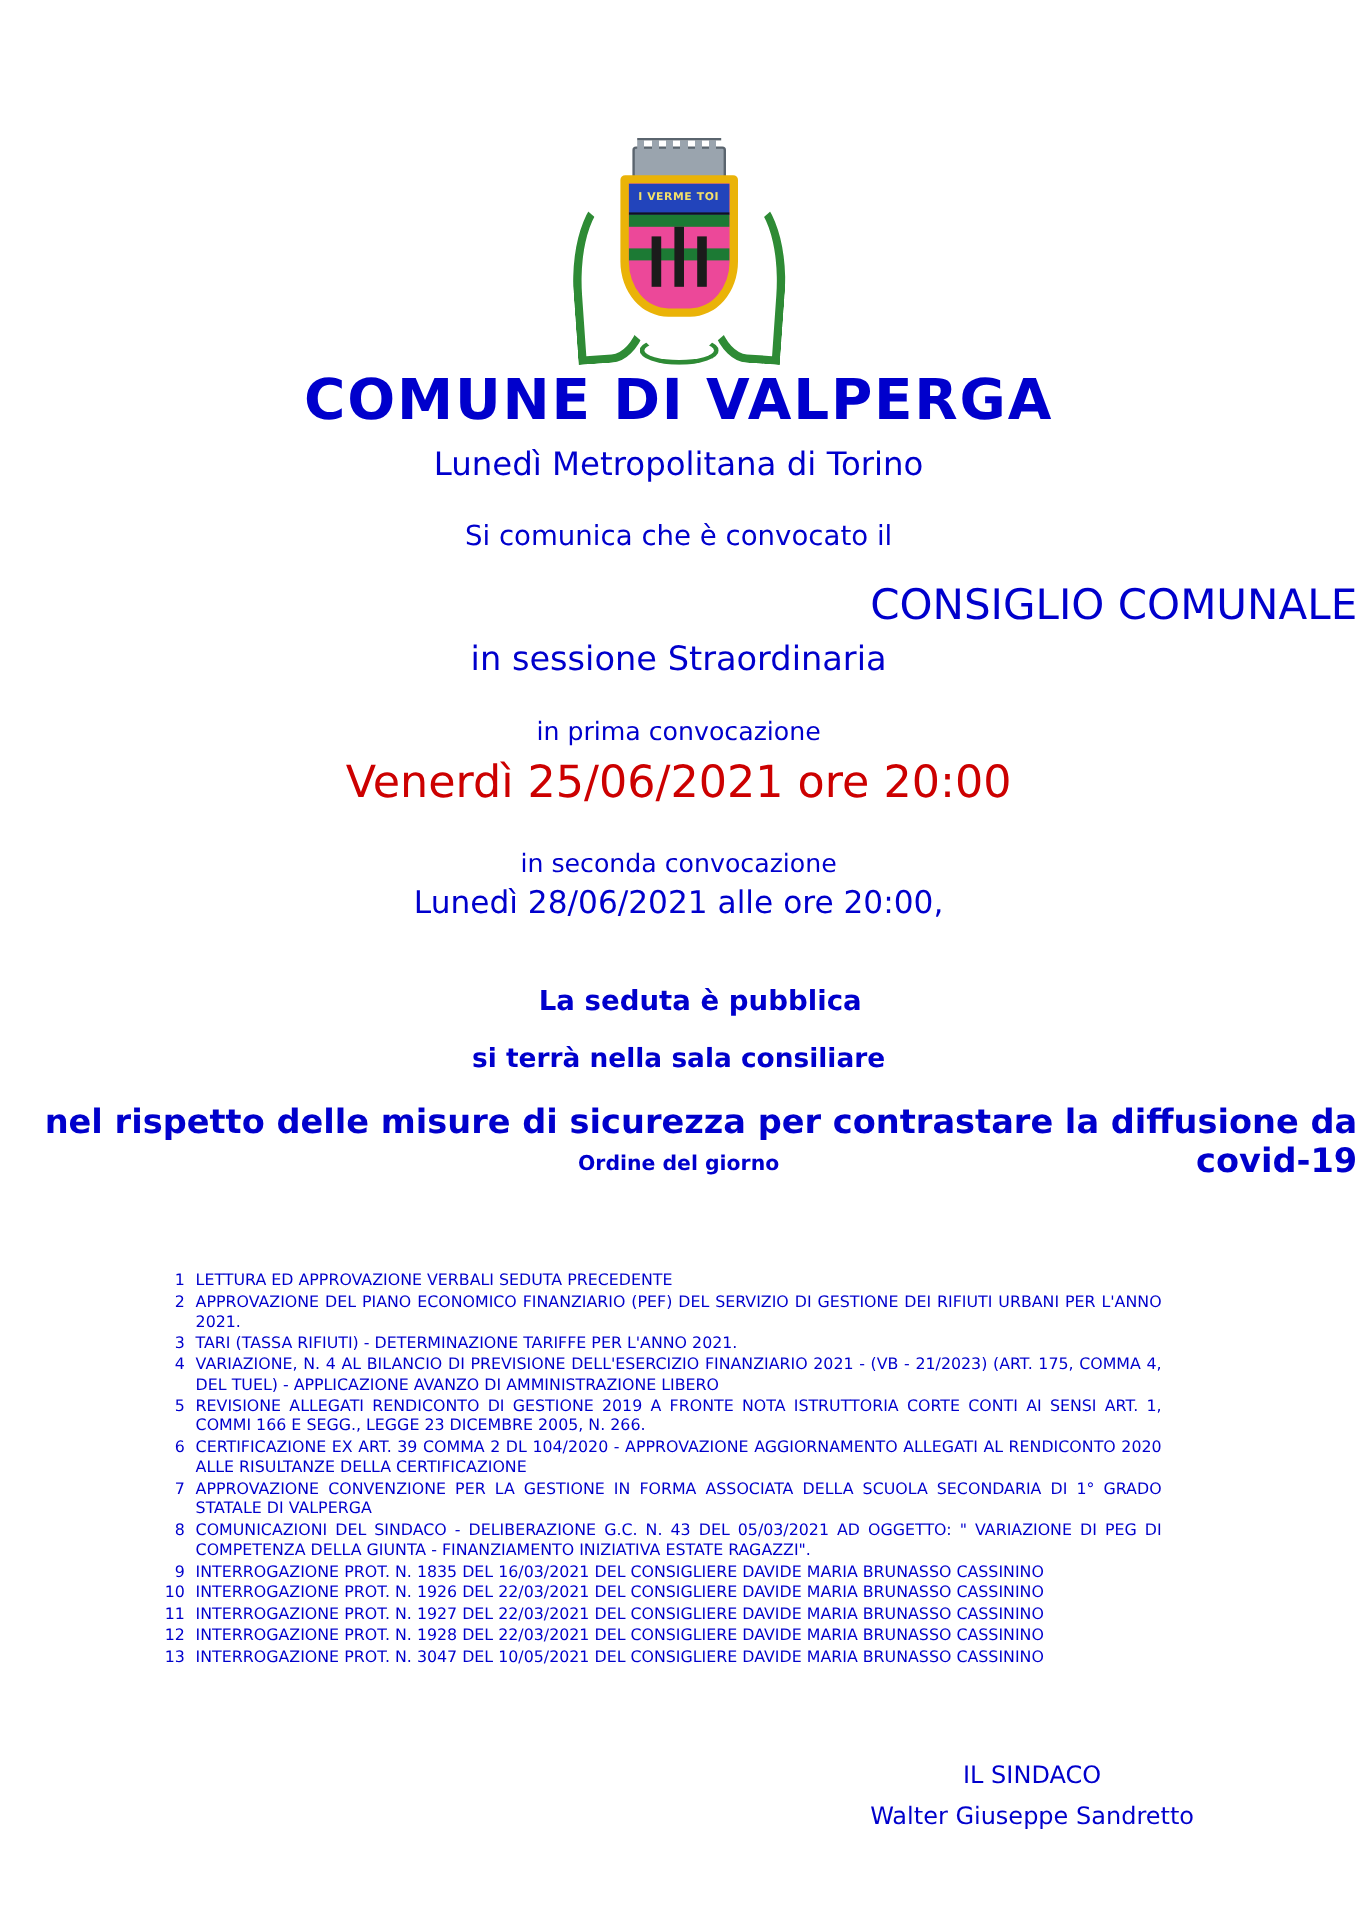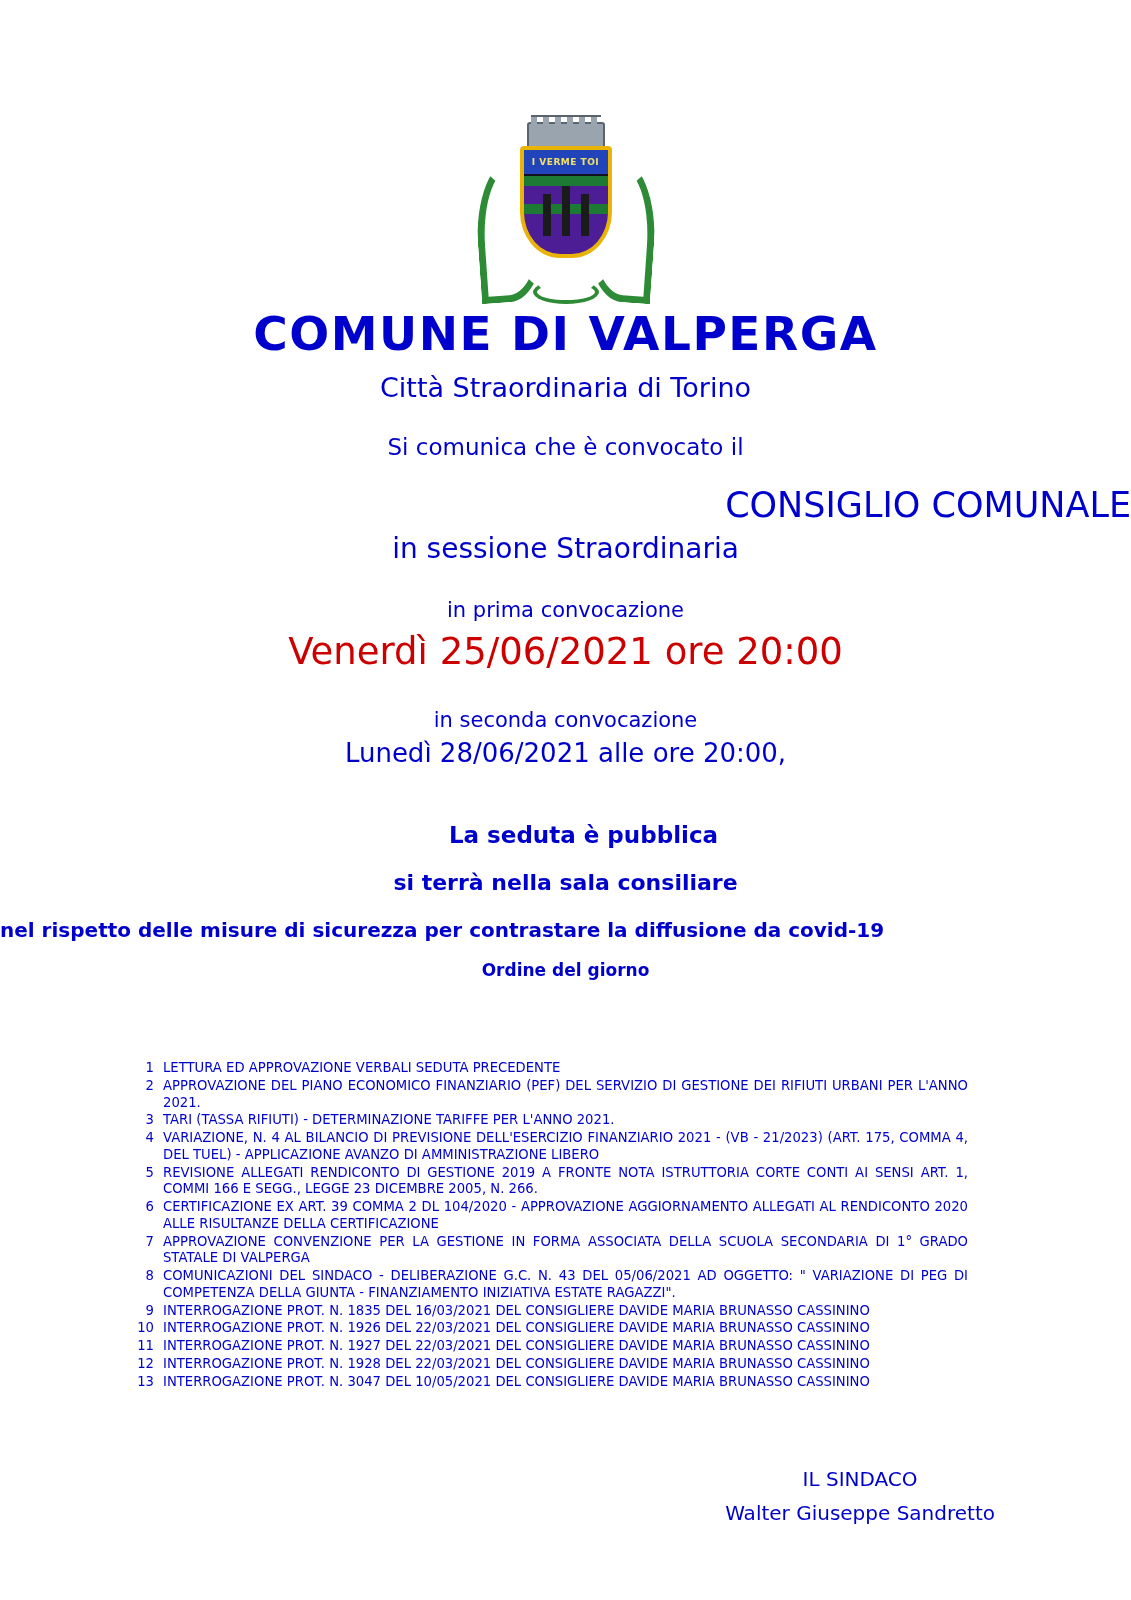--- a/index.html
+++ b/index.html
@@ -65,8 +65,8 @@
     transform: translateX(-50%);
     width: 84px;
     height: 104px;
-    background: #4c1d95;
-    border: 4px solid #eab308;
+    background: #ec4899;
+    border: 7px solid #eab308;
     border-radius: 4px 4px 40px 40px / 4px 4px 46px 46px;
     overflow: hidden;
   }

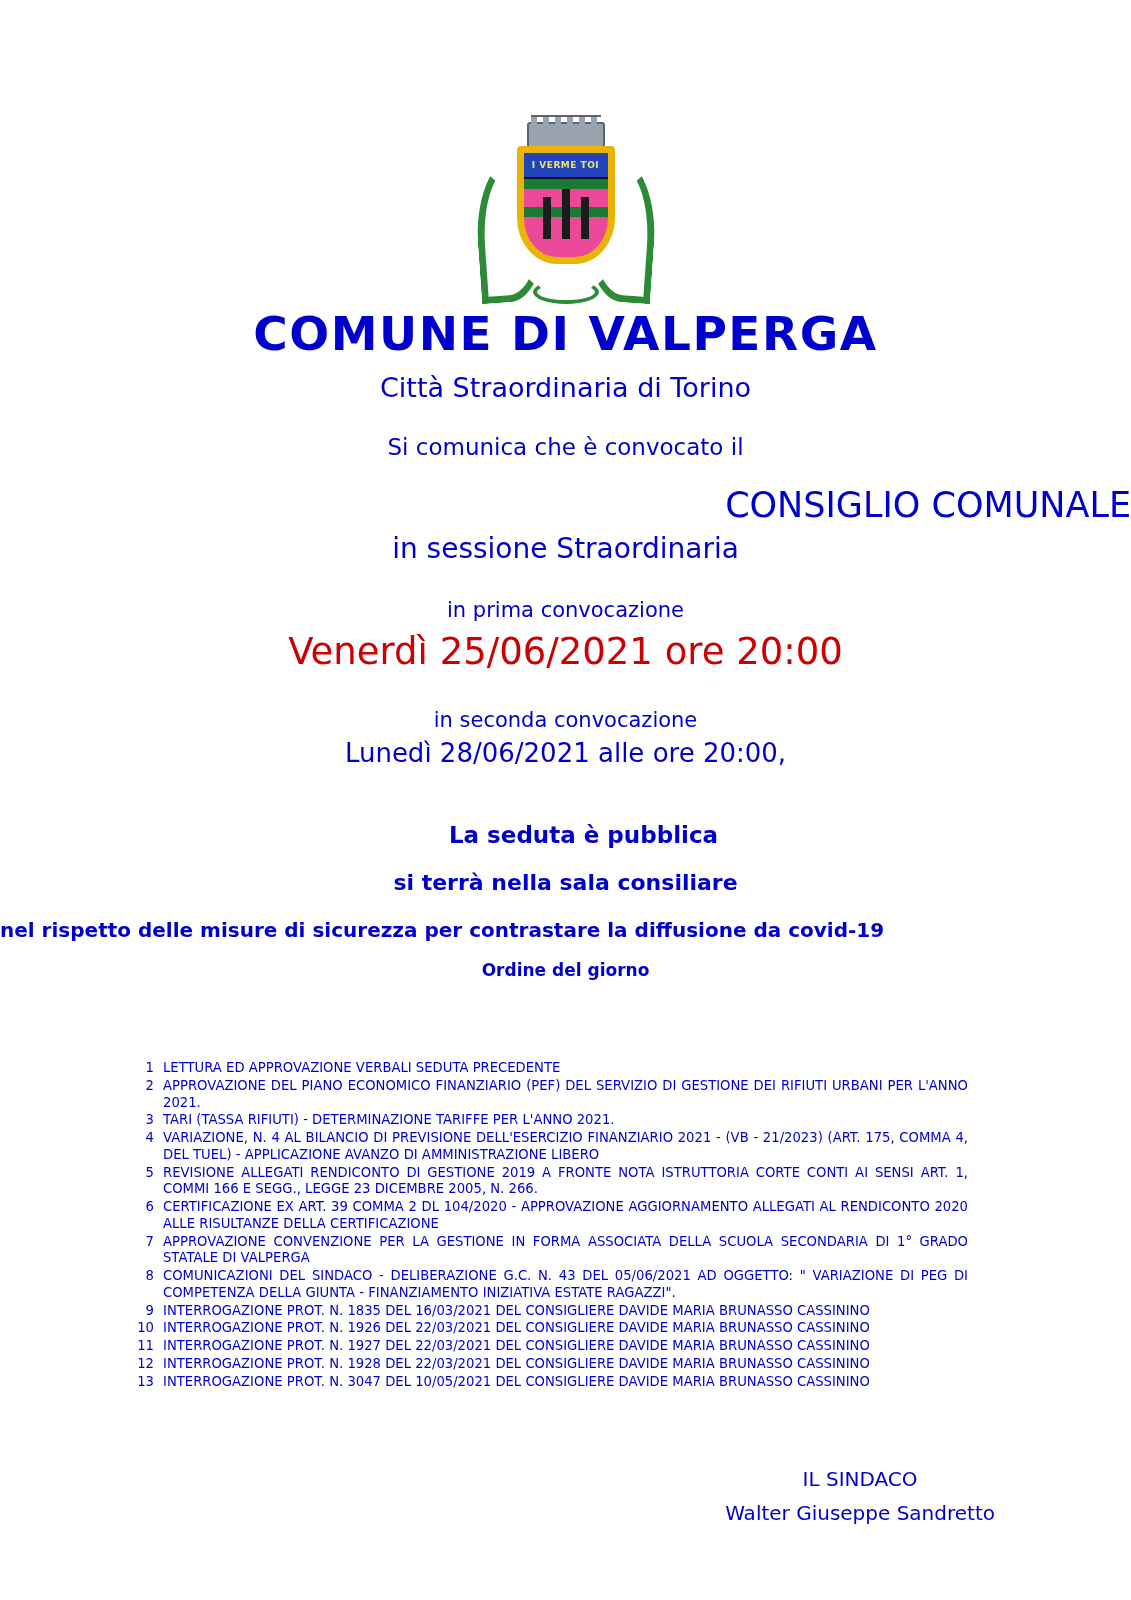--- a/index.html
+++ b/index.html
@@ -324,7 +324,7 @@
   </div>
 
   <div class="title">COMUNE DI VALPERGA</div>
-  <div class="subtitle">Città Straordinaria di Torino</div>
+  <div class="subtitle">Lunedì Metropolitana di Torino</div>
 
   <div class="line-convocato">Si comunica che è convocato il</div>
   <div class="council">CONSIGLIO COMUNALE</div>

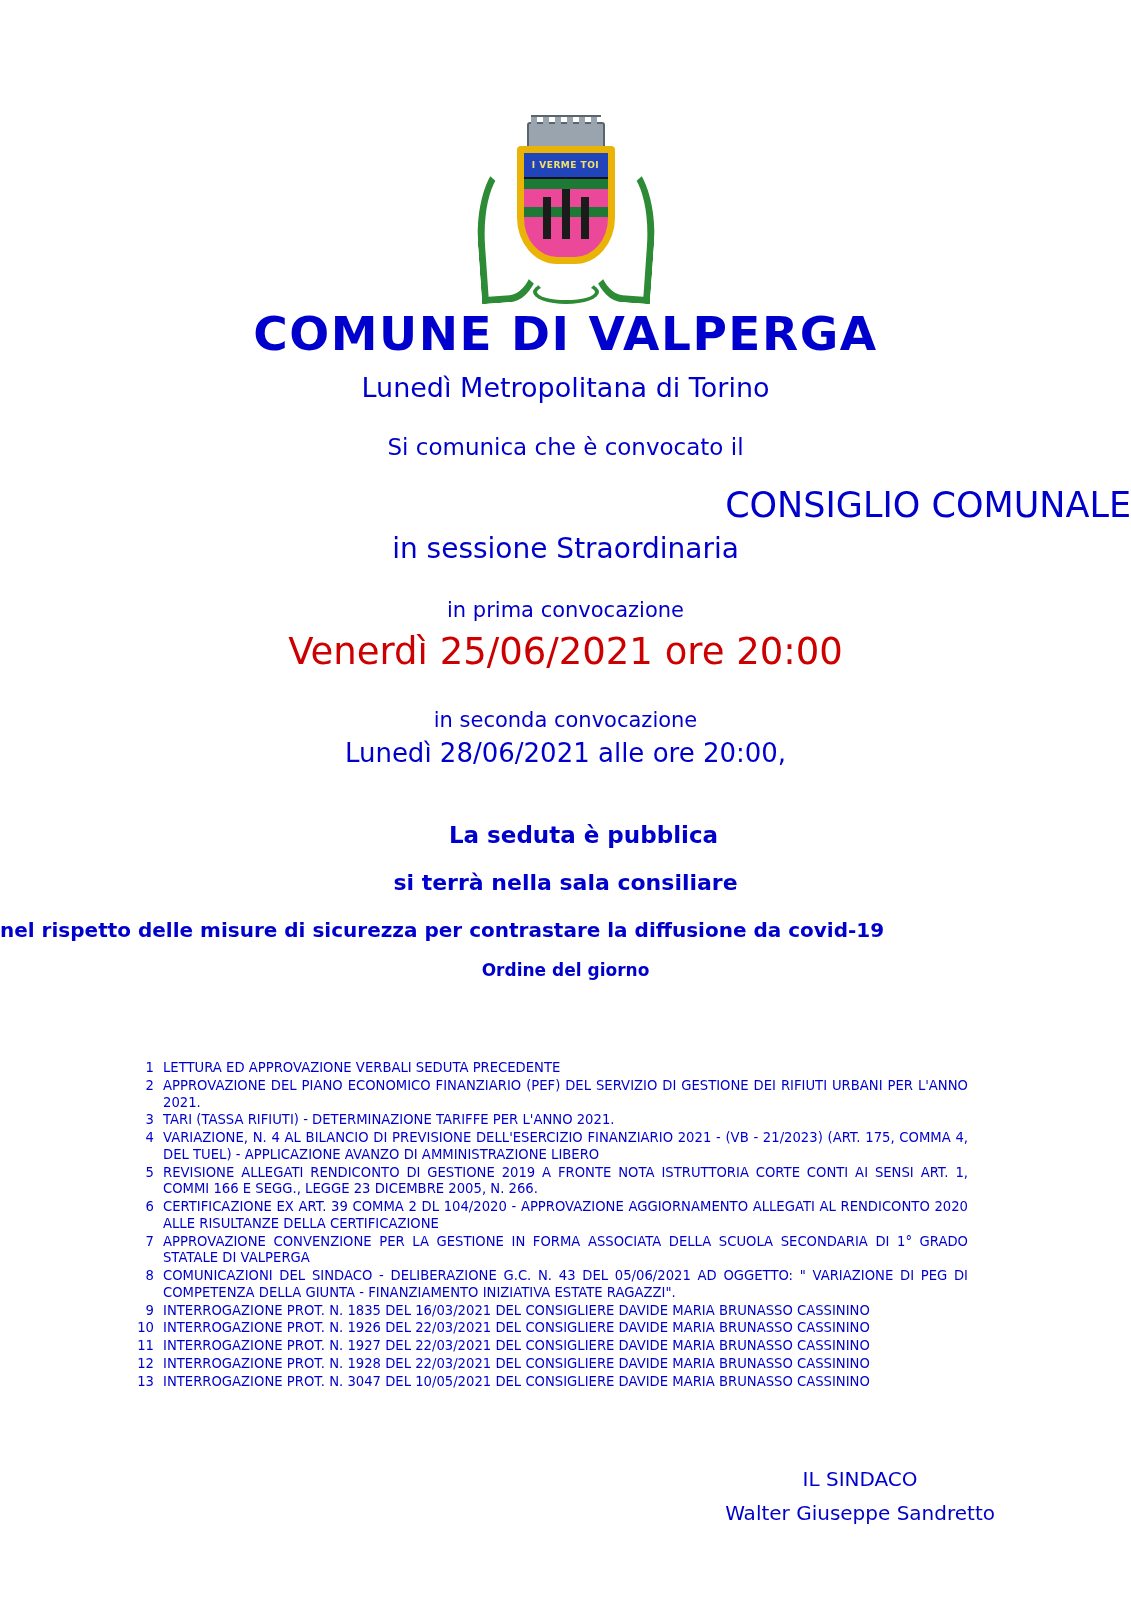--- a/index.html
+++ b/index.html
@@ -247,8 +247,8 @@
     position: absolute;
     top: 918px;
     width: 100%;
-    text-align: left;
-    font-size: 20px;
+    text-align: right;
+    font-size: 28px;
     font-weight: bold;
     color: #0000cc;
   }

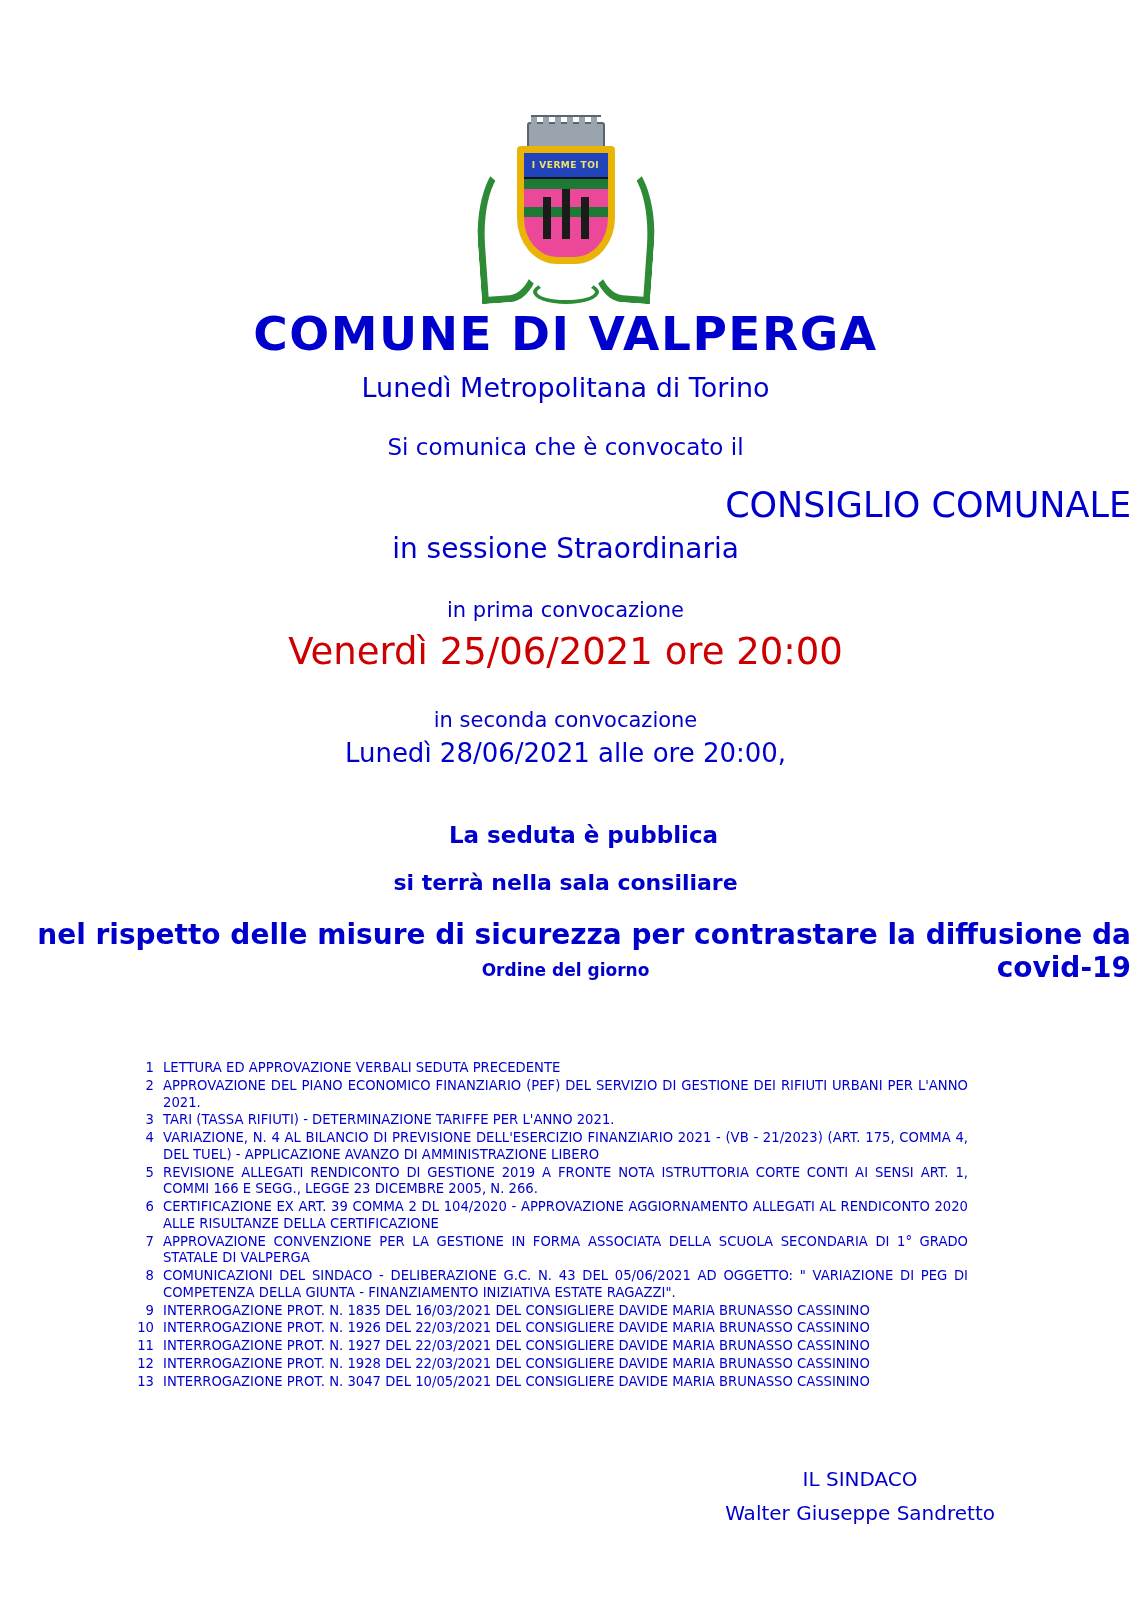--- a/index.html
+++ b/index.html
@@ -373,7 +373,7 @@
     </div>
     <div class="agenda-item">
       <div class="agenda-num">8</div>
-      <div class="agenda-text">COMUNICAZIONI DEL SINDACO - DELIBERAZIONE G.C. N. 43 DEL 05/06/2021 AD OGGETTO: " VARIAZIONE DI PEG DI COMPETENZA DELLA GIUNTA - FINANZIAMENTO INIZIATIVA ESTATE RAGAZZI".</div>
+      <div class="agenda-text">COMUNICAZIONI DEL SINDACO - DELIBERAZIONE G.C. N. 43 DEL 05/03/2021 AD OGGETTO: " VARIAZIONE DI PEG DI COMPETENZA DELLA GIUNTA - FINANZIAMENTO INIZIATIVA ESTATE RAGAZZI".</div>
     </div>
     <div class="agenda-item">
       <div class="agenda-num">9</div>

